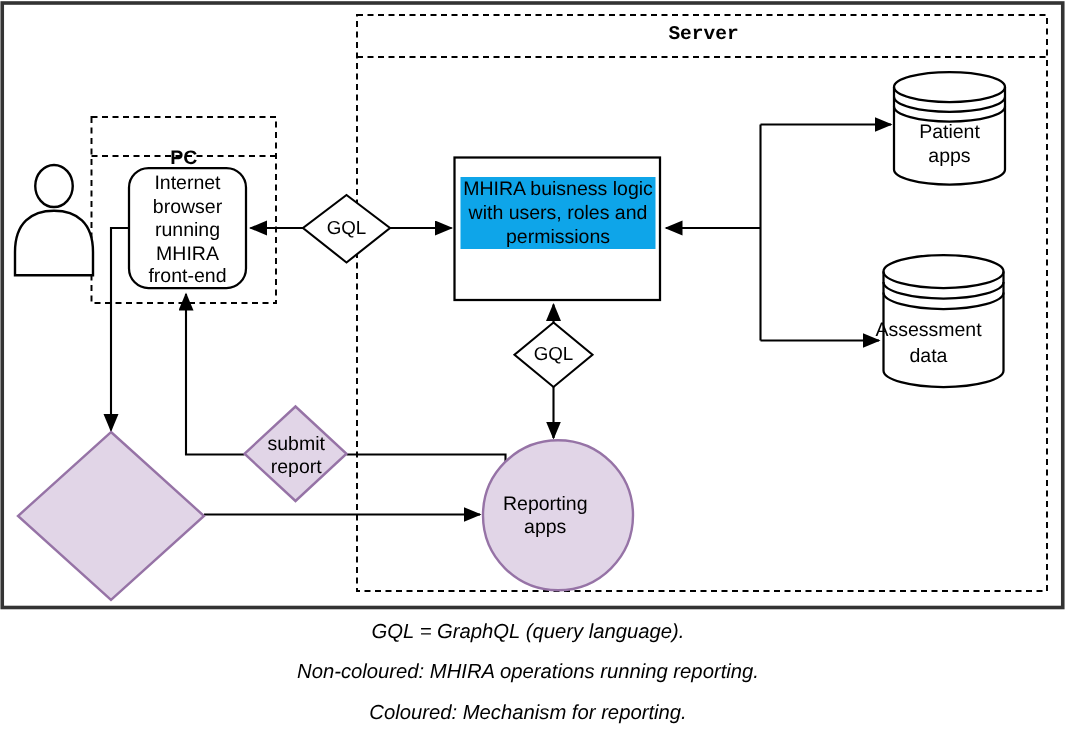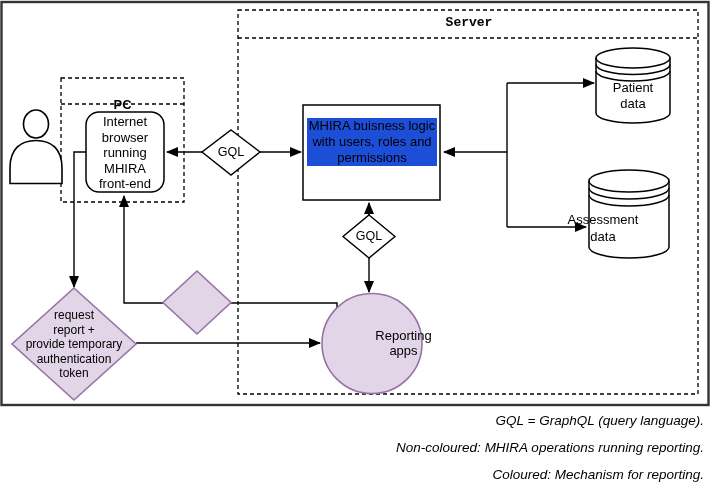--- a/index.html
+++ b/index.html
@@ -124,7 +124,7 @@
   <div class="lbl f13" style="left:344px;top:229px;width:50px;height:15px;font-size:12.5px;">GQL</div>
 
   <div class="lbl f13" style="left:596px;top:80px;width:74px;height:32px;line-height:16px;">Patient
-data</div>
+apps</div>
 
   <div class="lbl f13" style="left:557px;top:212px;width:60px;height:33px;line-height:16.5px;padding-left:16px;">Assessment
 data</div>

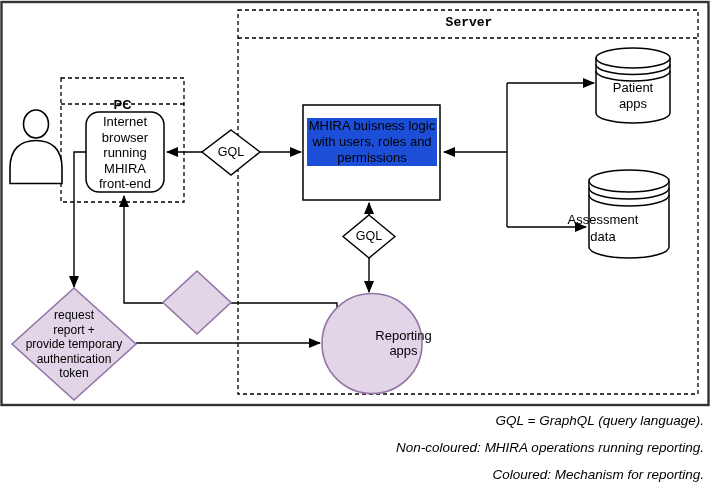--- a/index.html
+++ b/index.html
@@ -16,7 +16,7 @@
   .f13{font-size:13px;line-height:15.5px;}
   .f12{font-size:12px;line-height:14.6px;}
   .bold{font-weight:bold;}
-  .biz-bg{background:#1d4ed8;padding:0 2px;text-align:center;}
+  .biz-bg{background:#0ea5e9;padding:0 2px;text-align:center;}
   .caption{
     position:absolute;left:0;width:704px;text-align:right;
     font-style:italic;font-size:13.5px;line-height:16px;

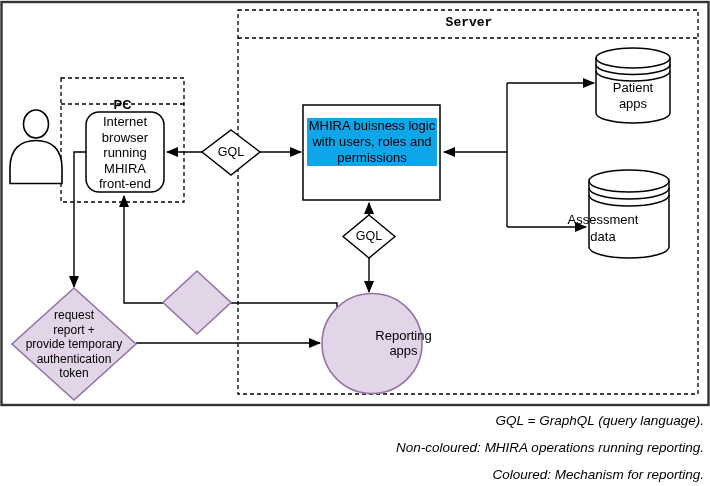--- a/index.html
+++ b/index.html
@@ -126,7 +126,7 @@
   <div class="lbl f13" style="left:596px;top:80px;width:74px;height:32px;line-height:16px;">Patient
 apps</div>
 
-  <div class="lbl f13" style="left:557px;top:212px;width:60px;height:33px;line-height:16.5px;padding-left:16px;">Assessment
+  <div class="lbl f13" style="left:589px;top:212px;width:60px;height:33px;line-height:16.5px;">Assessment
 data</div>
 
   <div class="lbl f13" style="left:322px;top:335px;width:83px;height:16px;padding-left:40px;">Reporting apps</div>

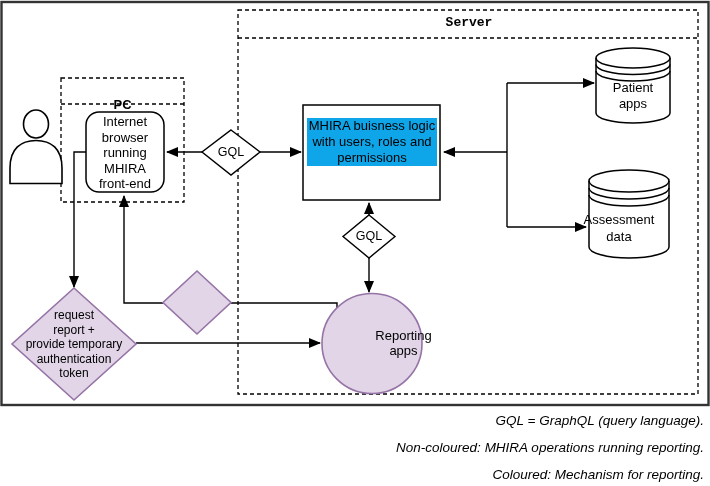--- a/index.html
+++ b/index.html
@@ -131,6 +131,8 @@
 
   <div class="lbl f13" style="left:322px;top:335px;width:83px;height:16px;padding-left:40px;">Reporting apps</div>
 
+  <div class="lbl f13" style="left:164px;top:288px;width:67px;height:30px;line-height:15px;">submit
+report</div>
 
   <div class="lbl f12" style="left:12px;top:308px;width:124px;height:73px;">request
 report +

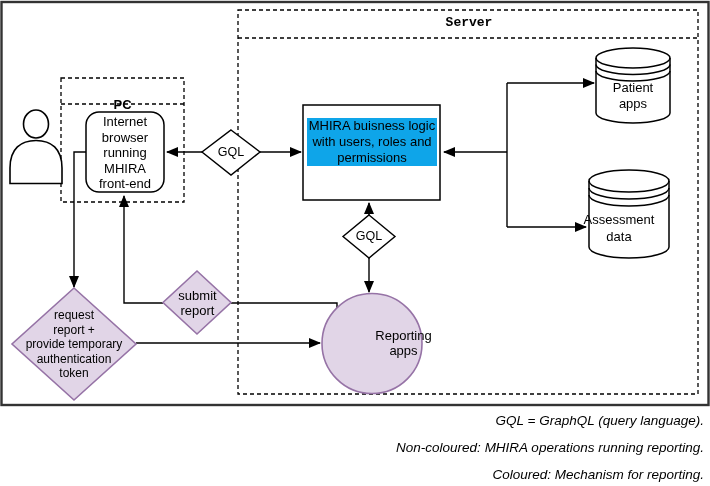--- a/index.html
+++ b/index.html
@@ -134,11 +134,6 @@
   <div class="lbl f13" style="left:164px;top:288px;width:67px;height:30px;line-height:15px;">submit
 report</div>
 
-  <div class="lbl f12" style="left:12px;top:308px;width:124px;height:73px;">request
-report +
-provide temporary
-authentication
-token</div>
 
   <div class="caption" style="top:413px;">GQL = GraphQL (query language).</div>
   <div class="caption" style="top:440px;">Non-coloured: MHIRA operations running reporting.</div>

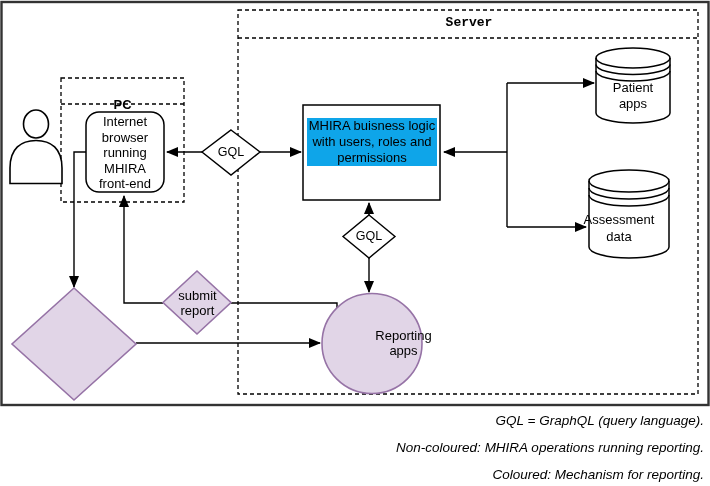--- a/index.html
+++ b/index.html
@@ -129,7 +129,7 @@
   <div class="lbl f13" style="left:589px;top:212px;width:60px;height:33px;line-height:16.5px;">Assessment
 data</div>
 
-  <div class="lbl f13" style="left:322px;top:335px;width:83px;height:16px;padding-left:40px;">Reporting apps</div>
+  <div class="lbl f13" style="left:322px;top:335px;width:83px;height:16px;">Reporting apps</div>
 
   <div class="lbl f13" style="left:164px;top:288px;width:67px;height:30px;line-height:15px;">submit
 report</div>

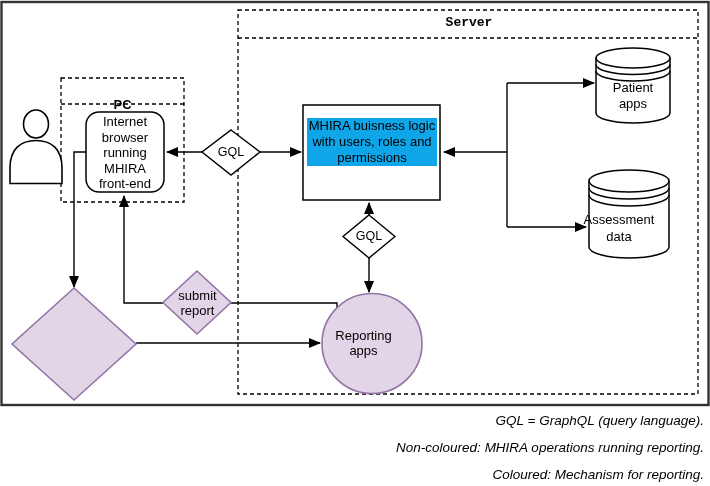--- a/index.html
+++ b/index.html
@@ -18,7 +18,7 @@
   .bold{font-weight:bold;}
   .biz-bg{background:#0ea5e9;padding:0 2px;text-align:center;}
   .caption{
-    position:absolute;left:0;width:704px;text-align:right;
+    position:absolute;left:0;width:704px;text-align:center;
     font-style:italic;font-size:13.5px;line-height:16px;
   }
 </style>

